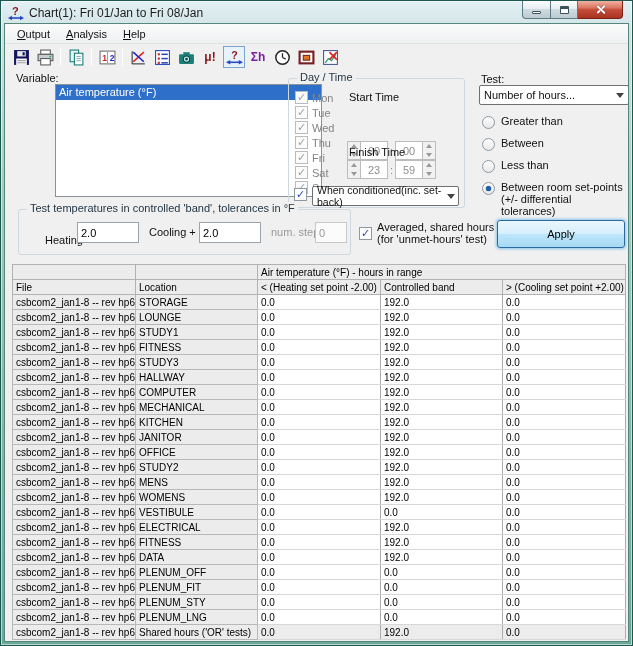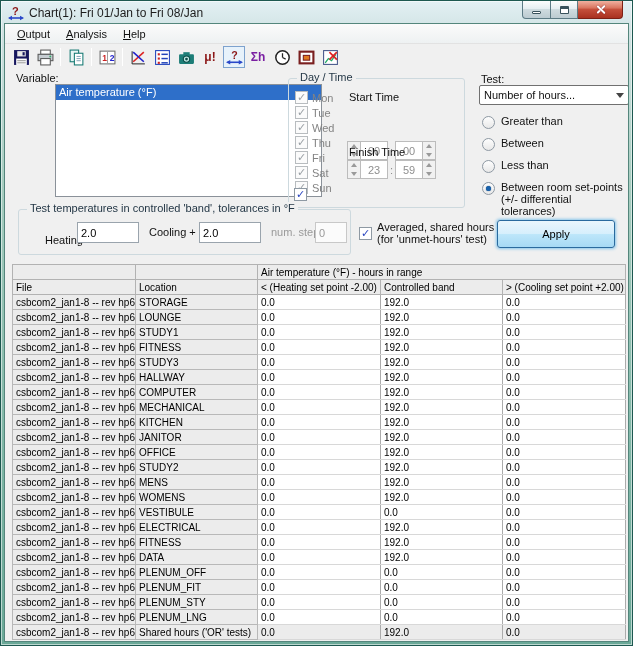--- a/index.html
+++ b/index.html
@@ -307,6 +307,12 @@
         <label class="chk on" style="position:absolute;left:5px;top:109px;">
             <span class="box">✓</span>
           </label>
+        <div class="combo" style="left:23px;top:107px;width:147px;">
+          <span style="font-size:10.5px;">When conditioned(inc. set-back)</span>
+          <span class="arrowzone">
+              <i class="caret"></i>
+            </span>
+        </div>
       </div>
 
       <span class="lbl" style="left:476px;top:3px;">Test:</span>

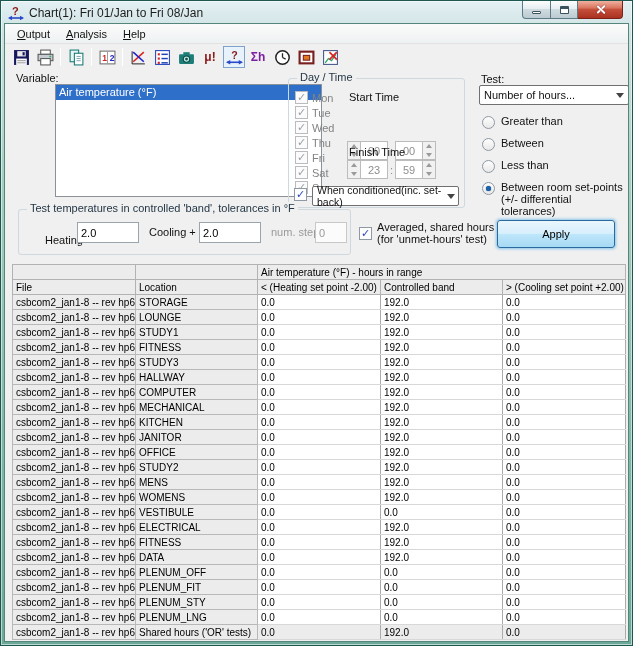--- a/index.html
+++ b/index.html
@@ -72,7 +72,7 @@
   input.tx{position:absolute;height:21px;border:1px solid #9aa4ad;background:#fff;font-size:11px;padding:0 3px;color:#000;}
   input.tx:disabled{background:#fbfbfb;color:#9a9a9a;border-color:#c8c8c8;}
   
-  .apply{position:absolute;left:492px;top:150px;width:118px;height:28px;border:1px solid #2a6a9e;border-radius:3px;
+  .apply{position:absolute;left:492px;top:150px;width:128px;height:28px;border:1px solid #2a6a9e;border-radius:3px;
     background:linear-gradient(180deg,#eaf6fd,#d7effc 48%,#bde6fa 52%,#a6d9f4);
     box-shadow:0 0 3px 1px #86c4ea;font-size:11px;color:#000;}
   

